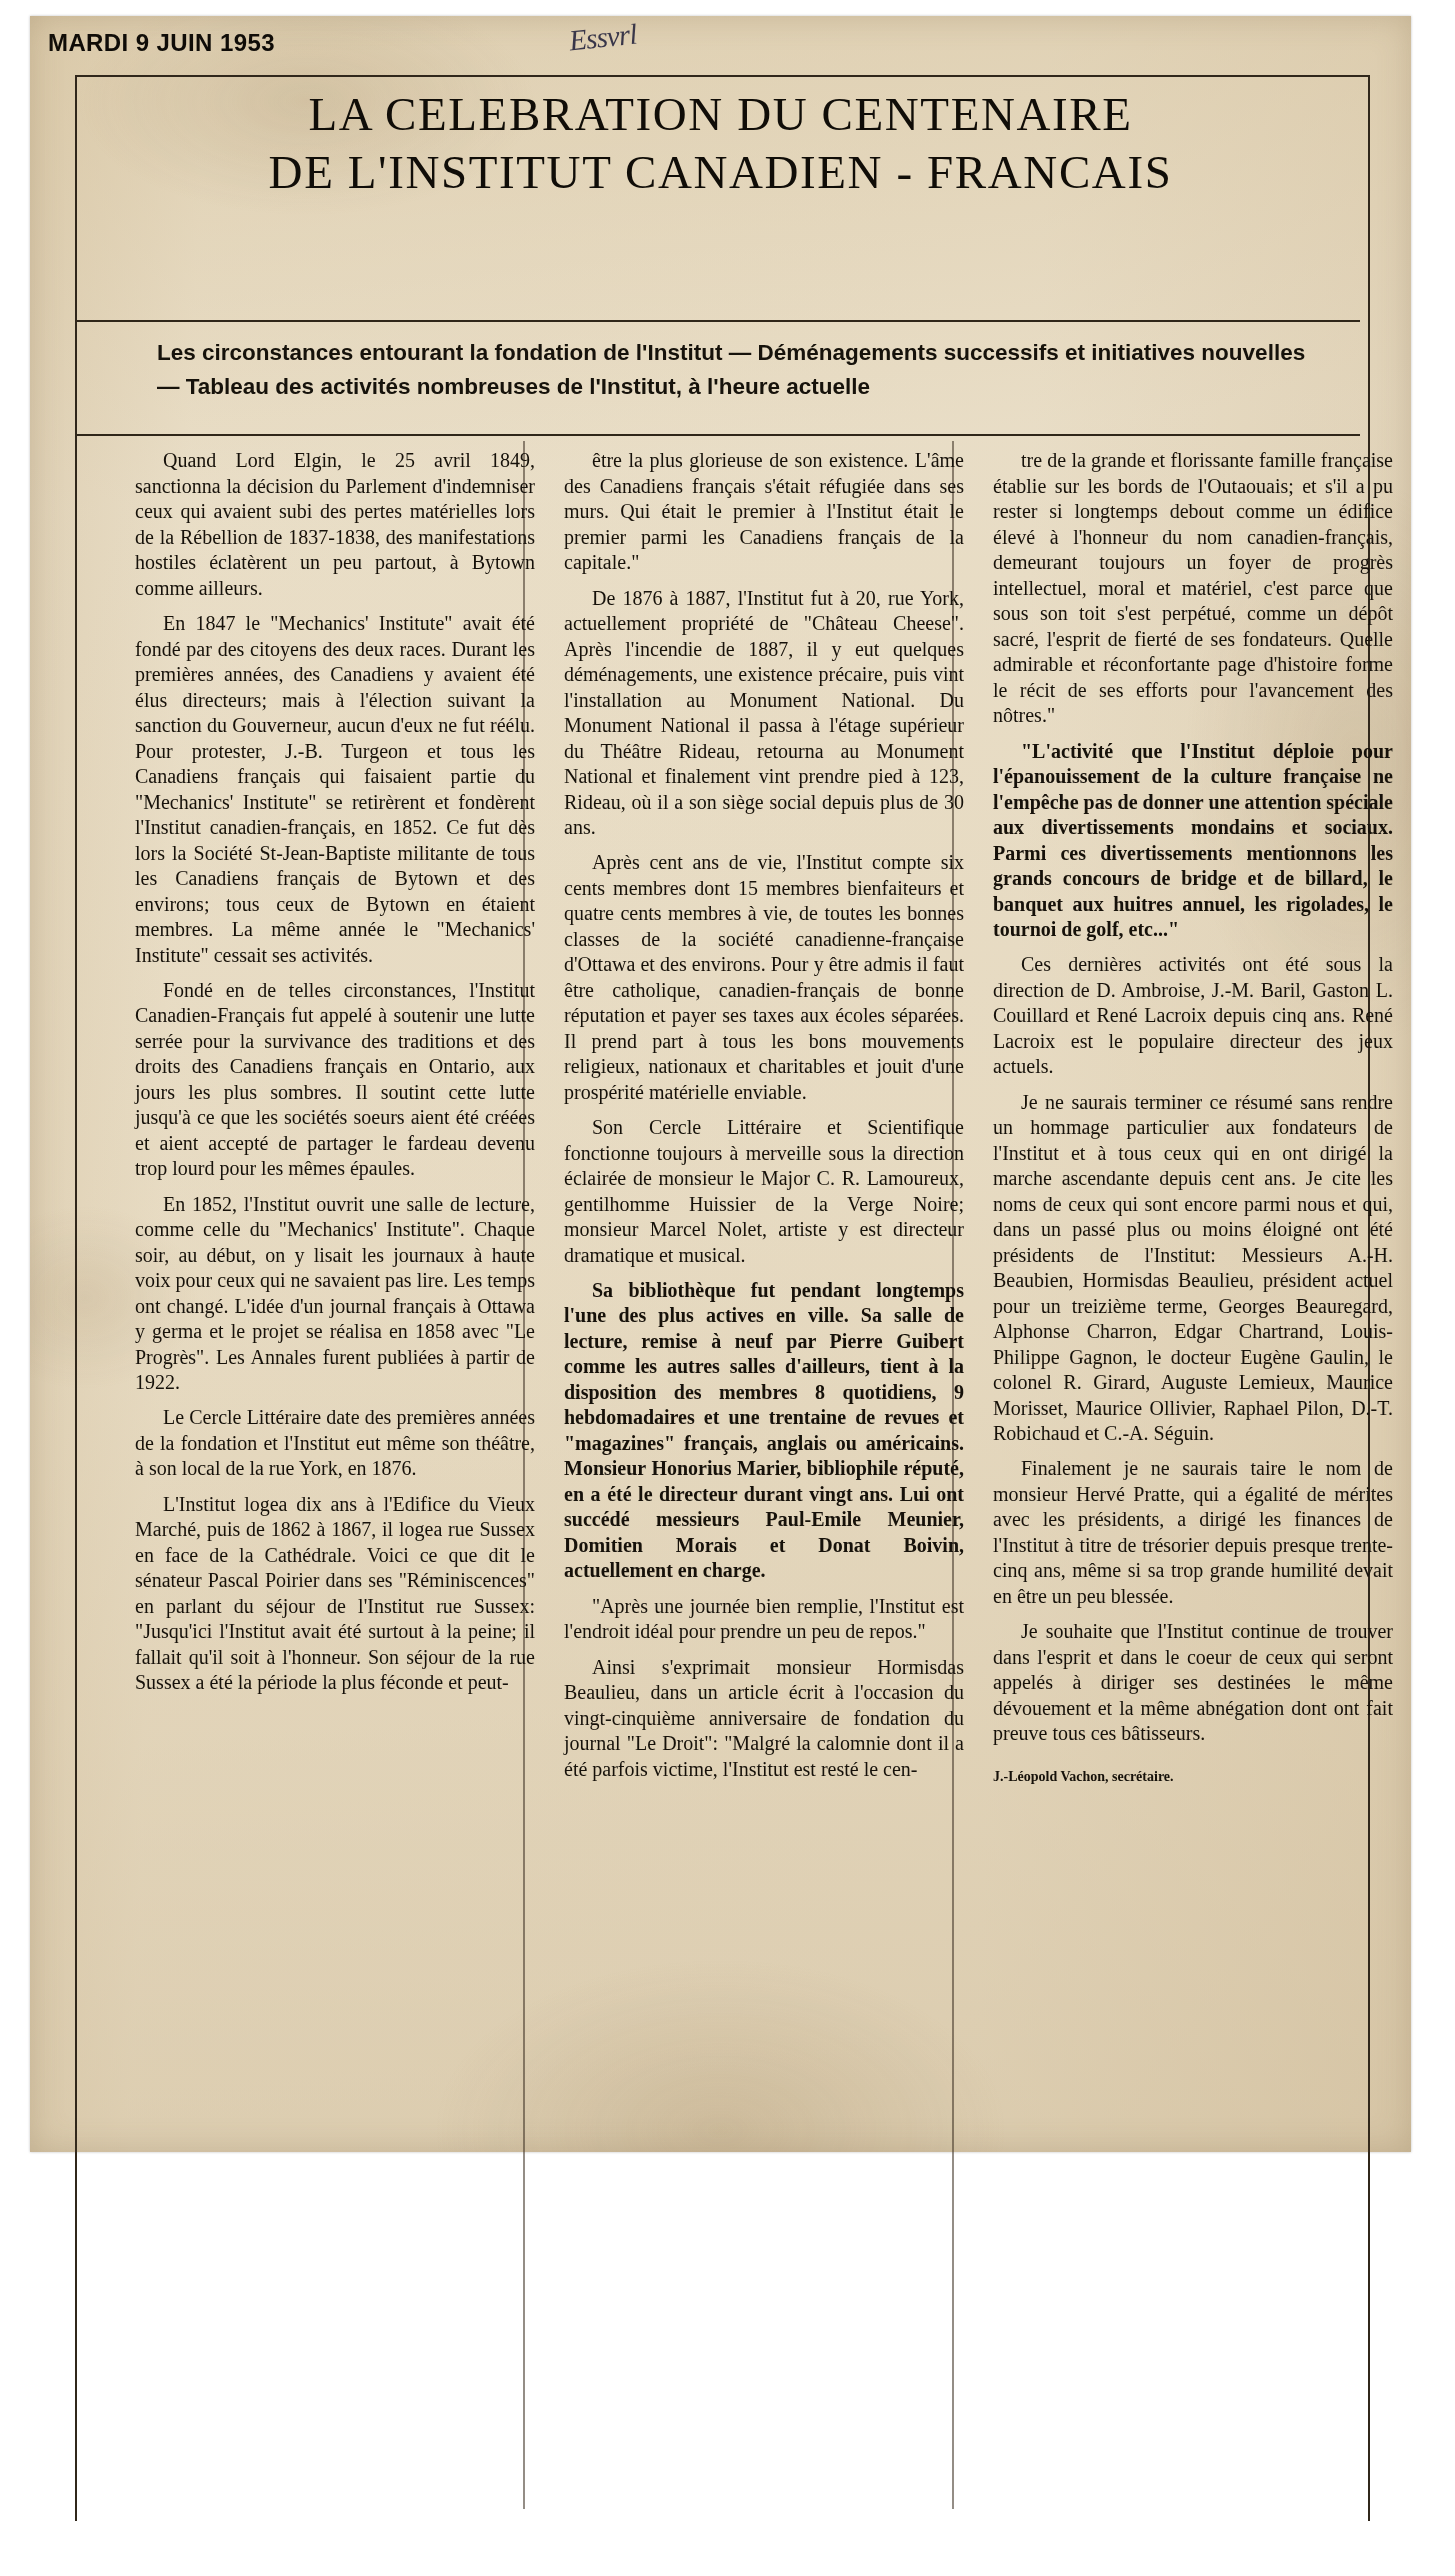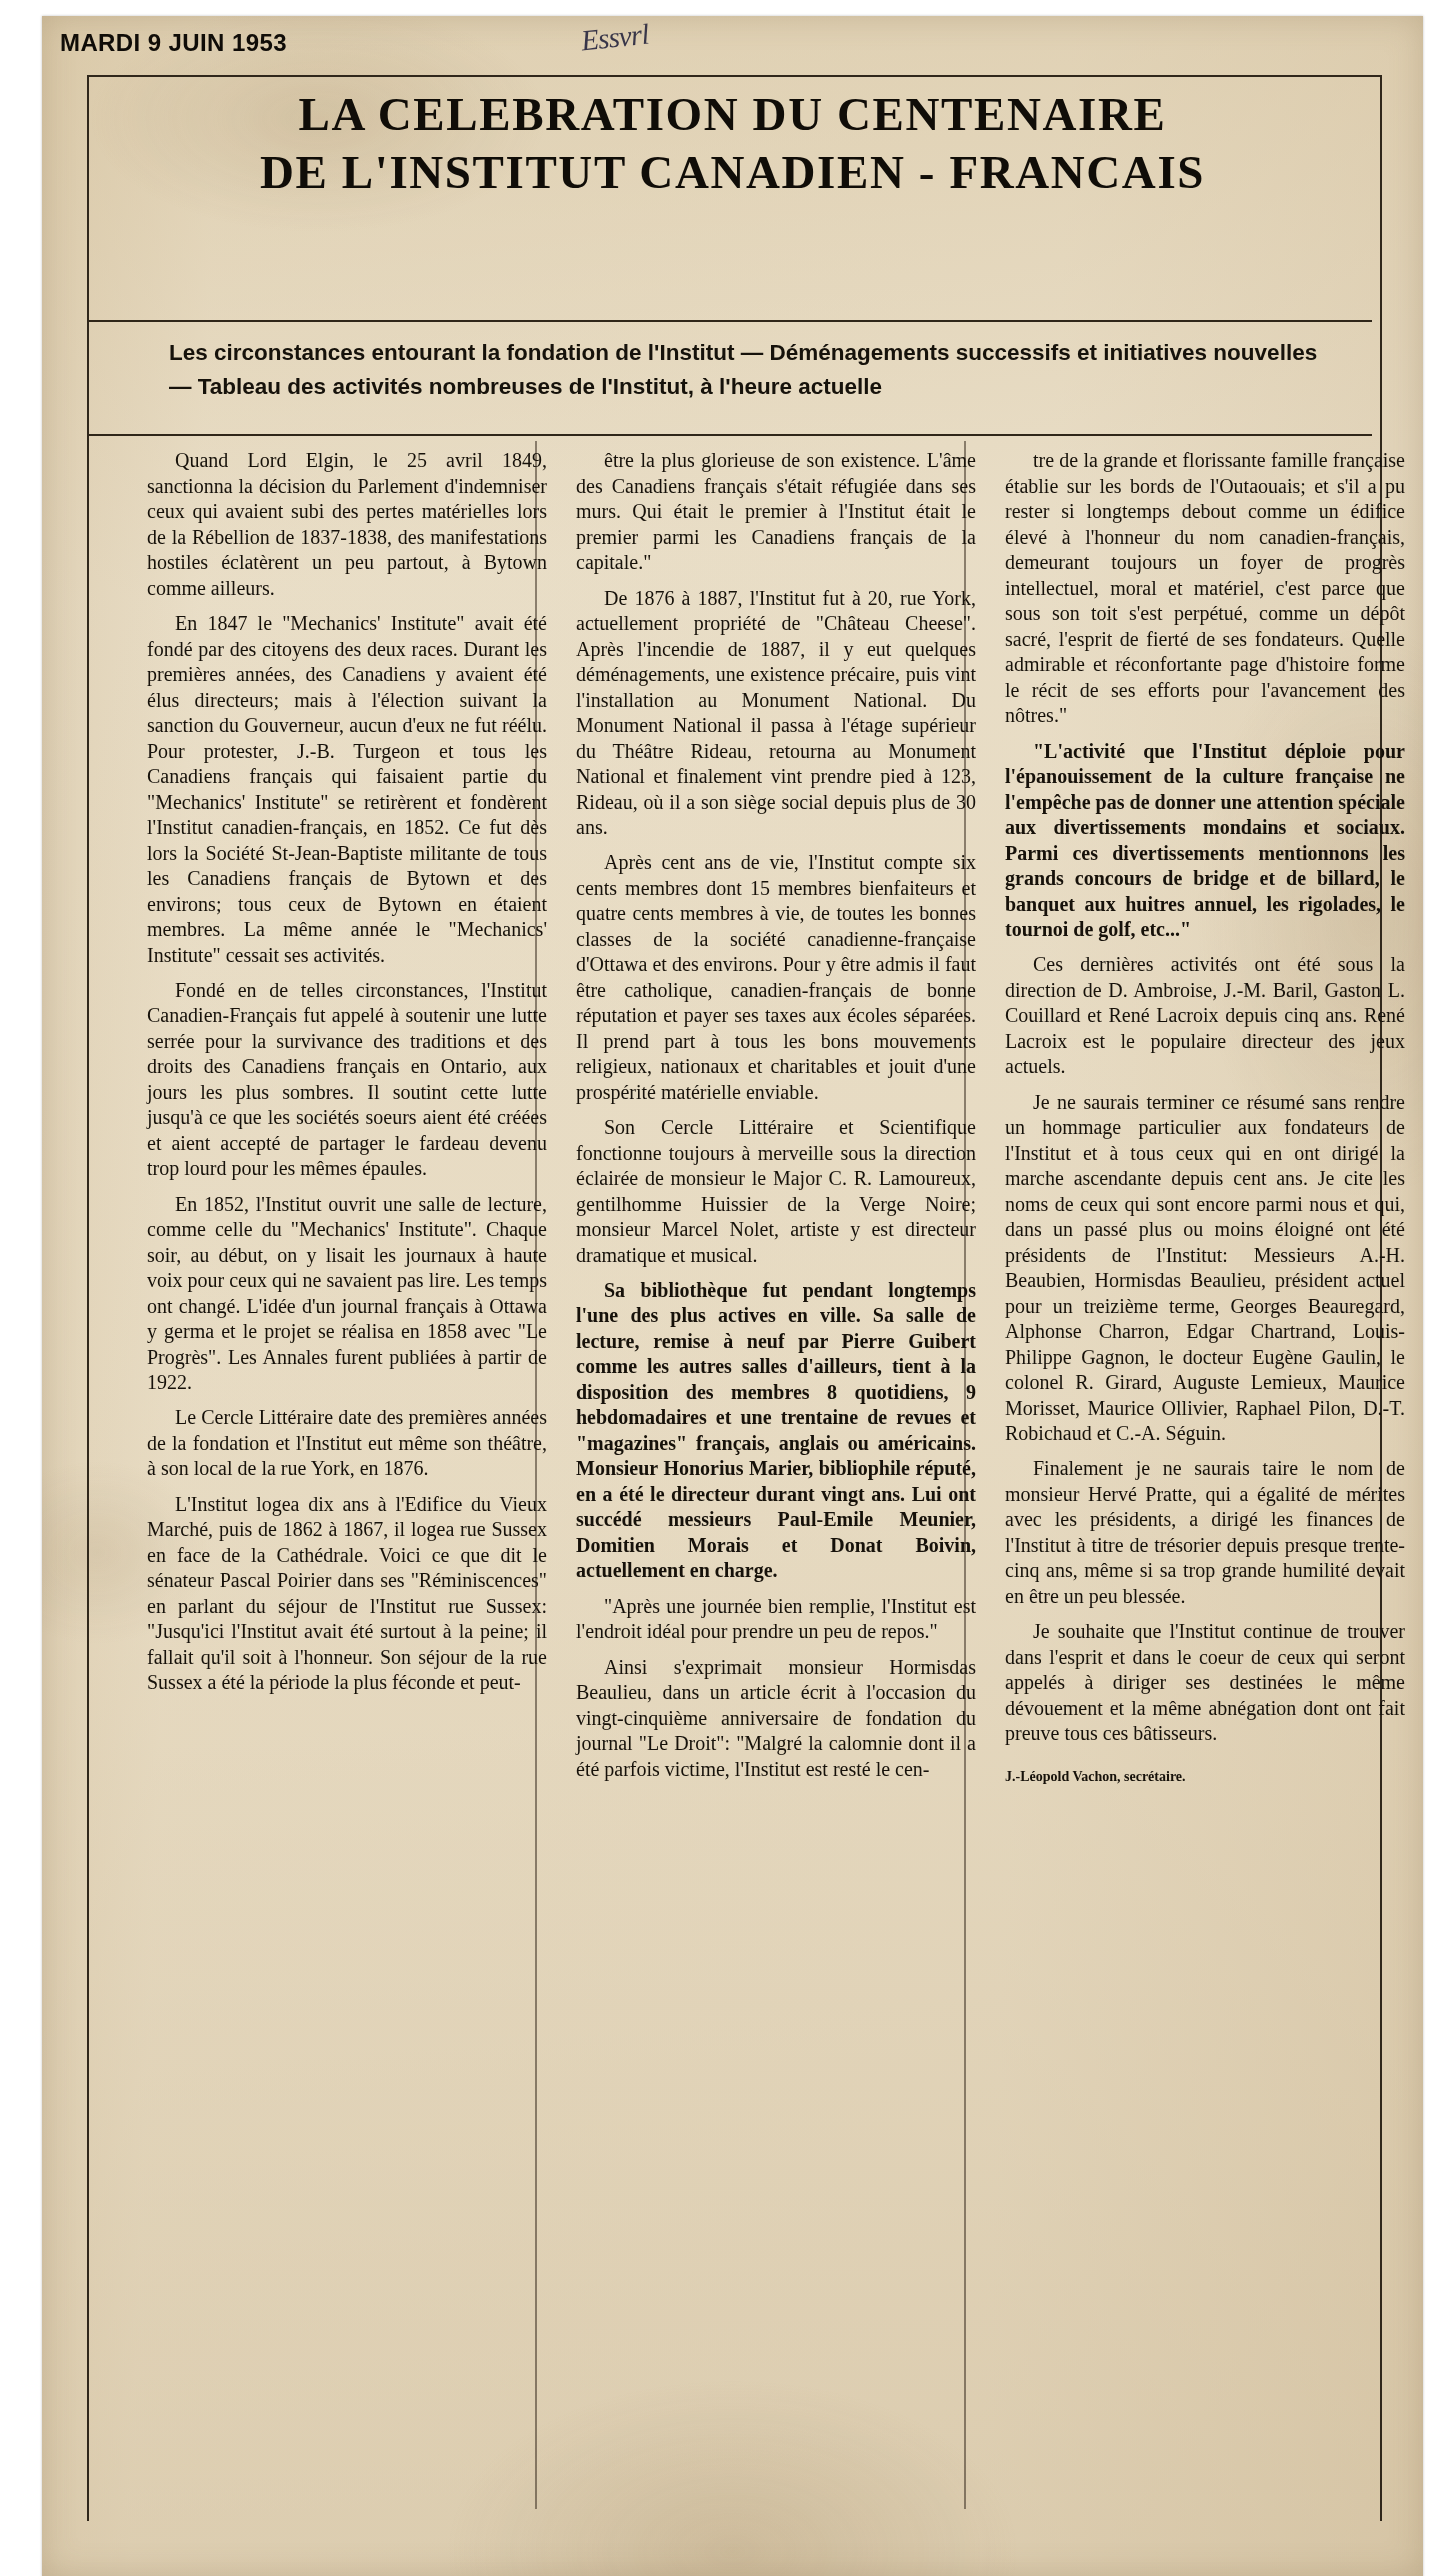--- a/index.html
+++ b/index.html
@@ -16,10 +16,10 @@
 
   #clipping {
     position: absolute;
-    left: 42px;
+    left: 30px;
     top: 16.3px;
     width: 1381px;
-    height: 2561px;
+    height: 2136px;
     background: #e8ddc6;
     background-image:
       linear-gradient(175deg, rgba(215,196,160,0.55) 0%, rgba(234,221,197,0.15) 22%, rgba(226,210,180,0.25) 55%, rgba(206,186,150,0.5) 100%),

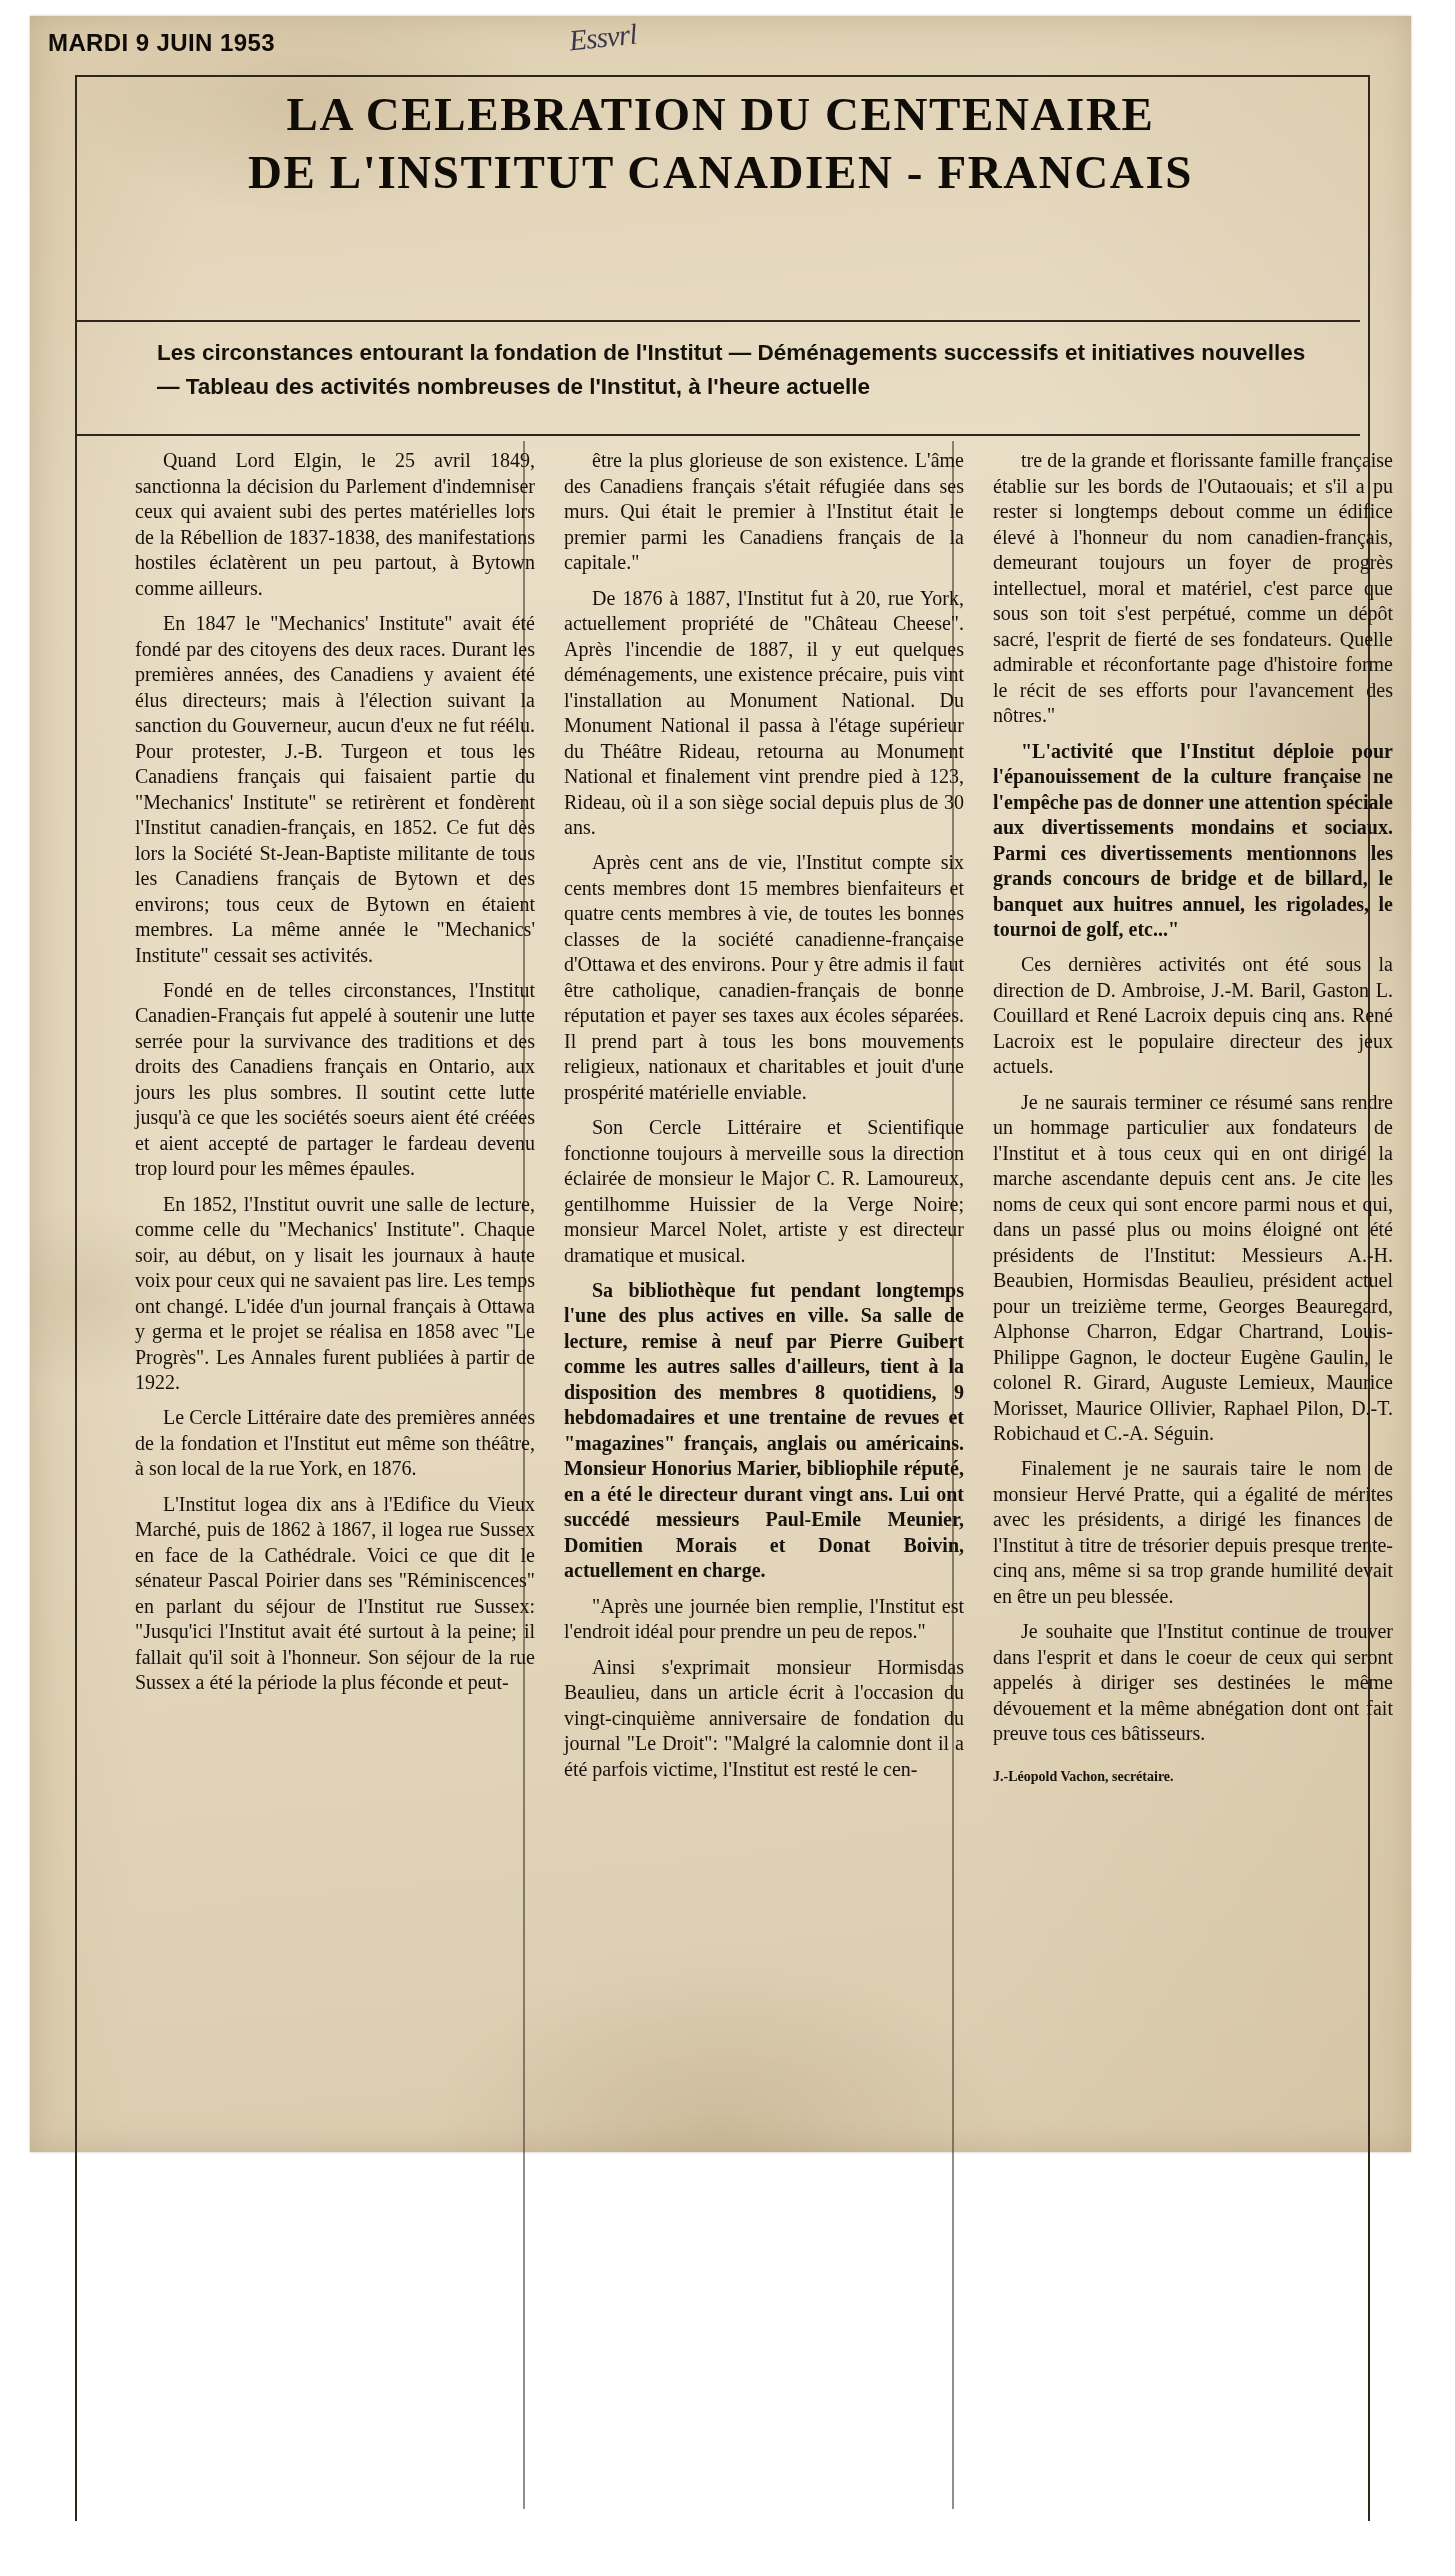--- a/index.html
+++ b/index.html
@@ -86,7 +86,7 @@
     width: 1283px;
     text-align: center;
     font-family: "Liberation Serif", serif;
-    font-weight: bold;
+    font-weight: normal;
     font-size: 47px;
     line-height: 1.22;
     letter-spacing: 1.6px;

